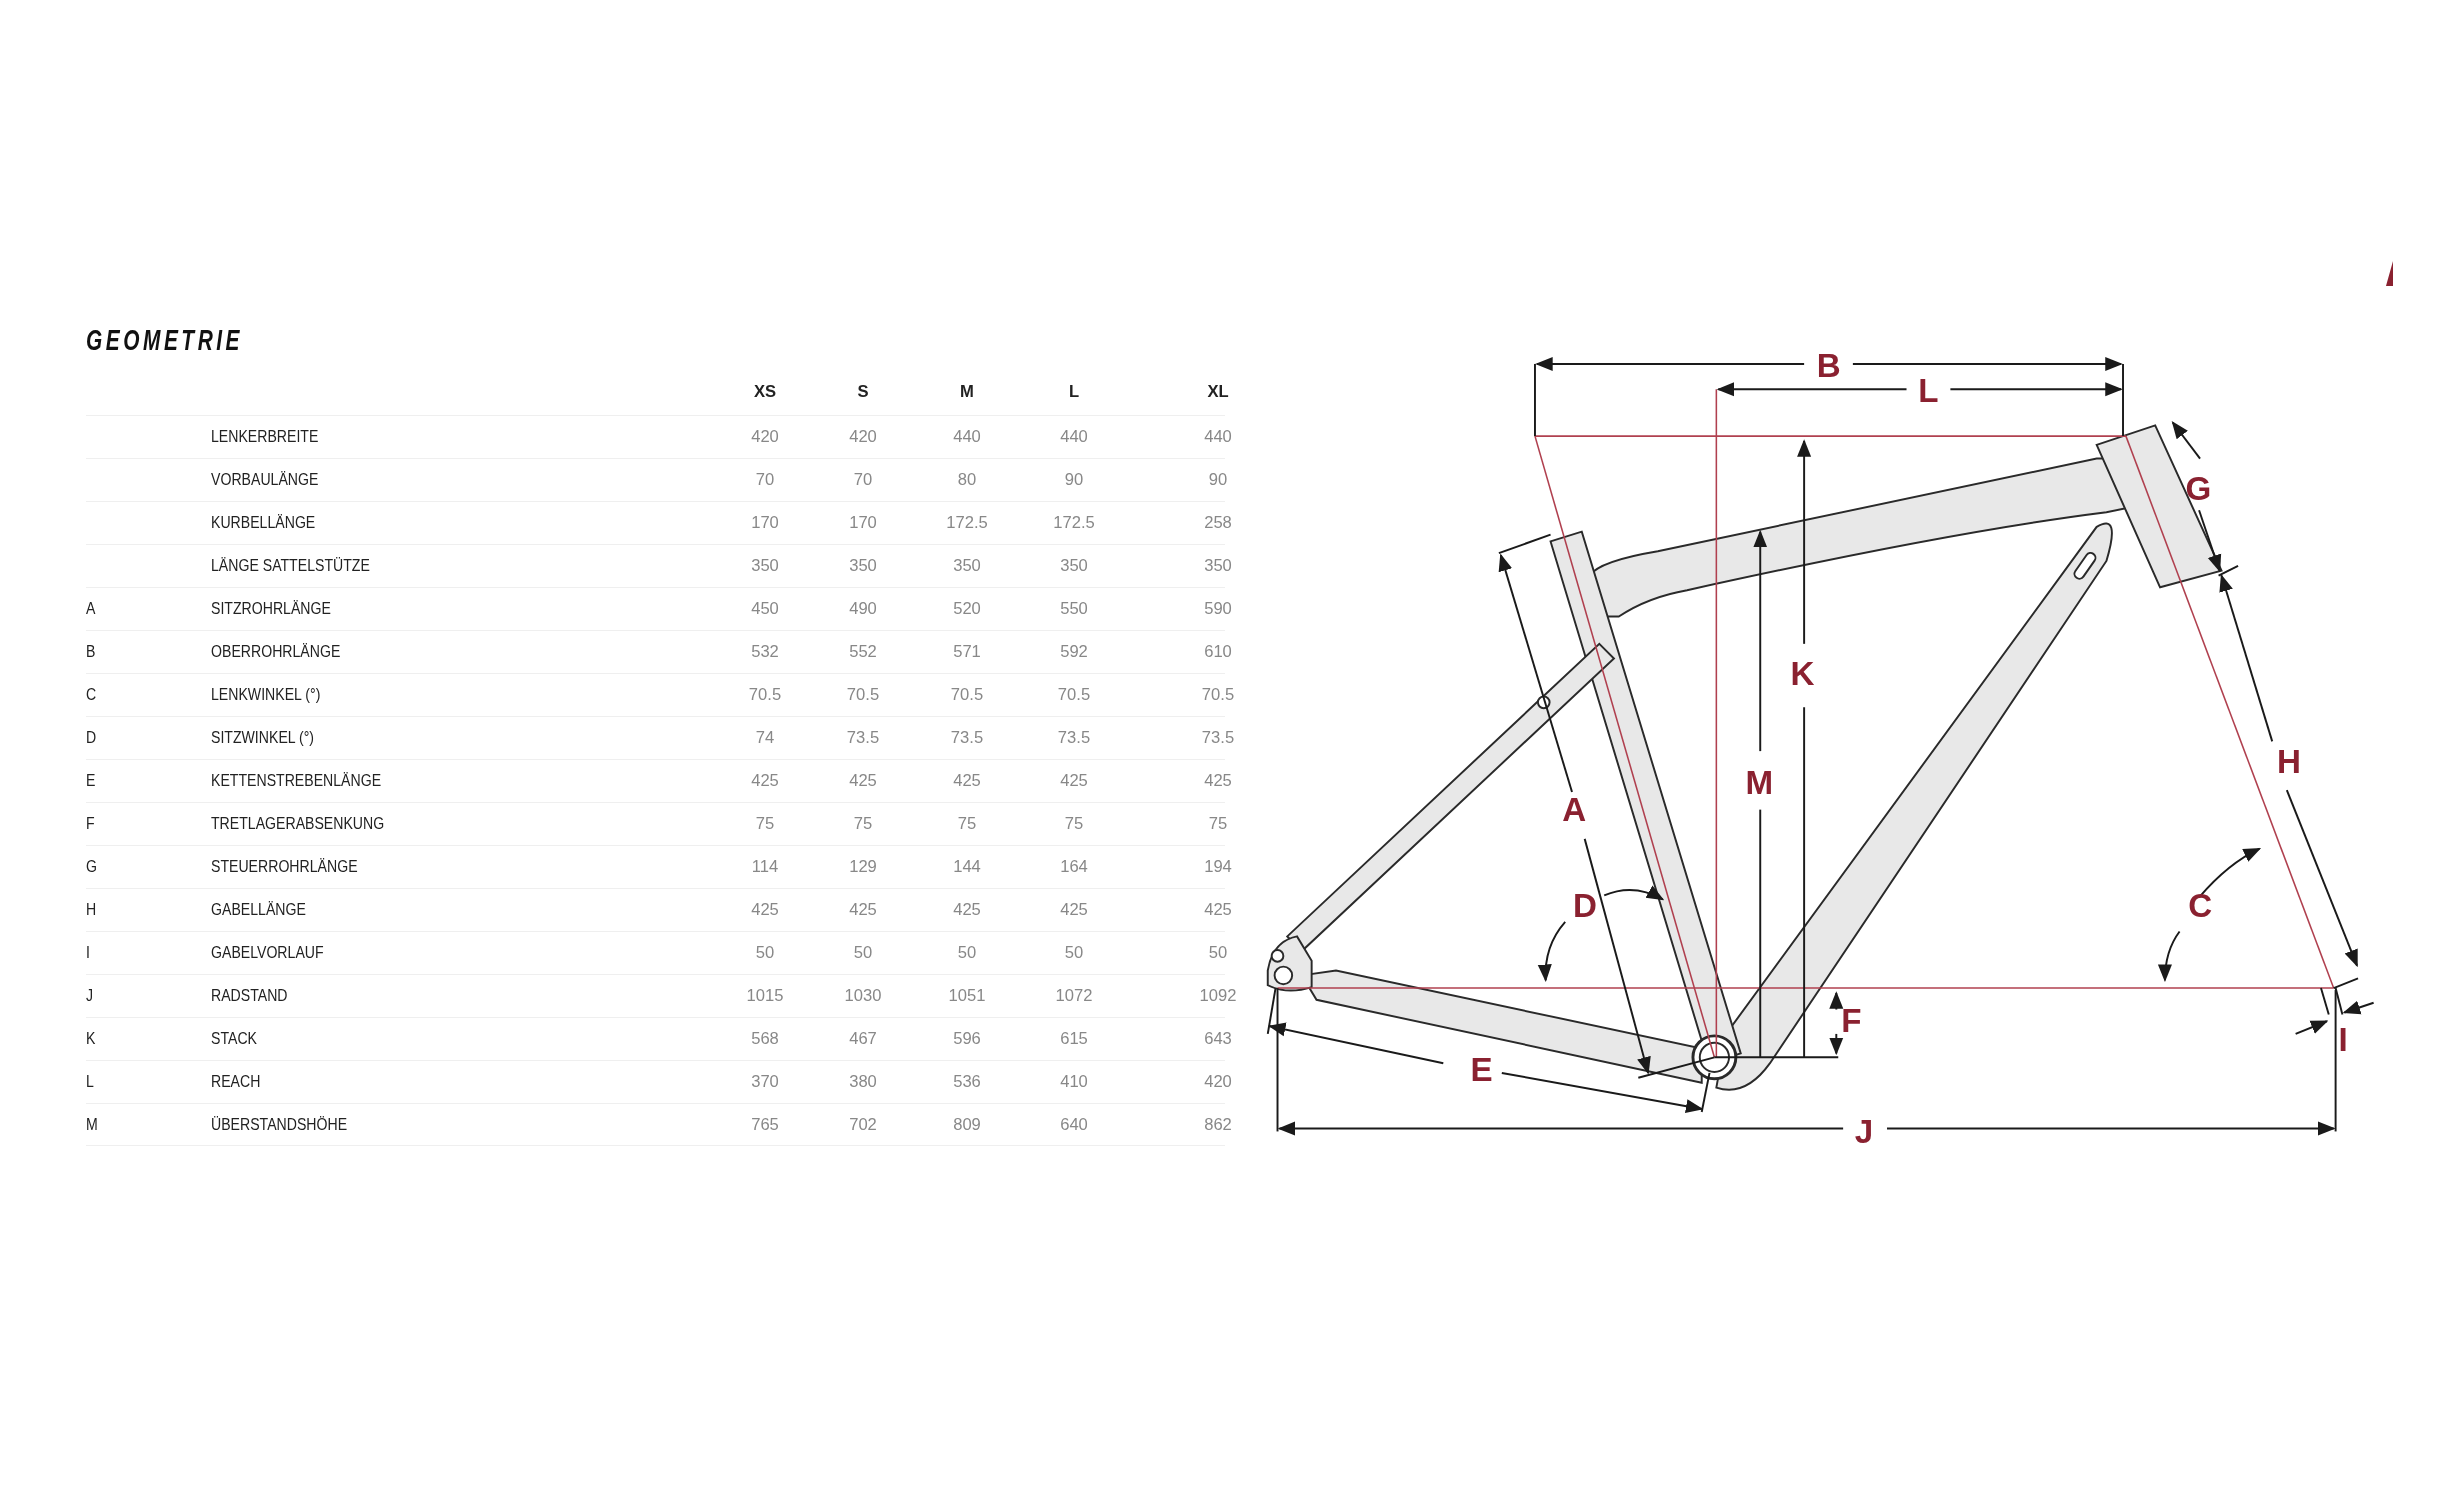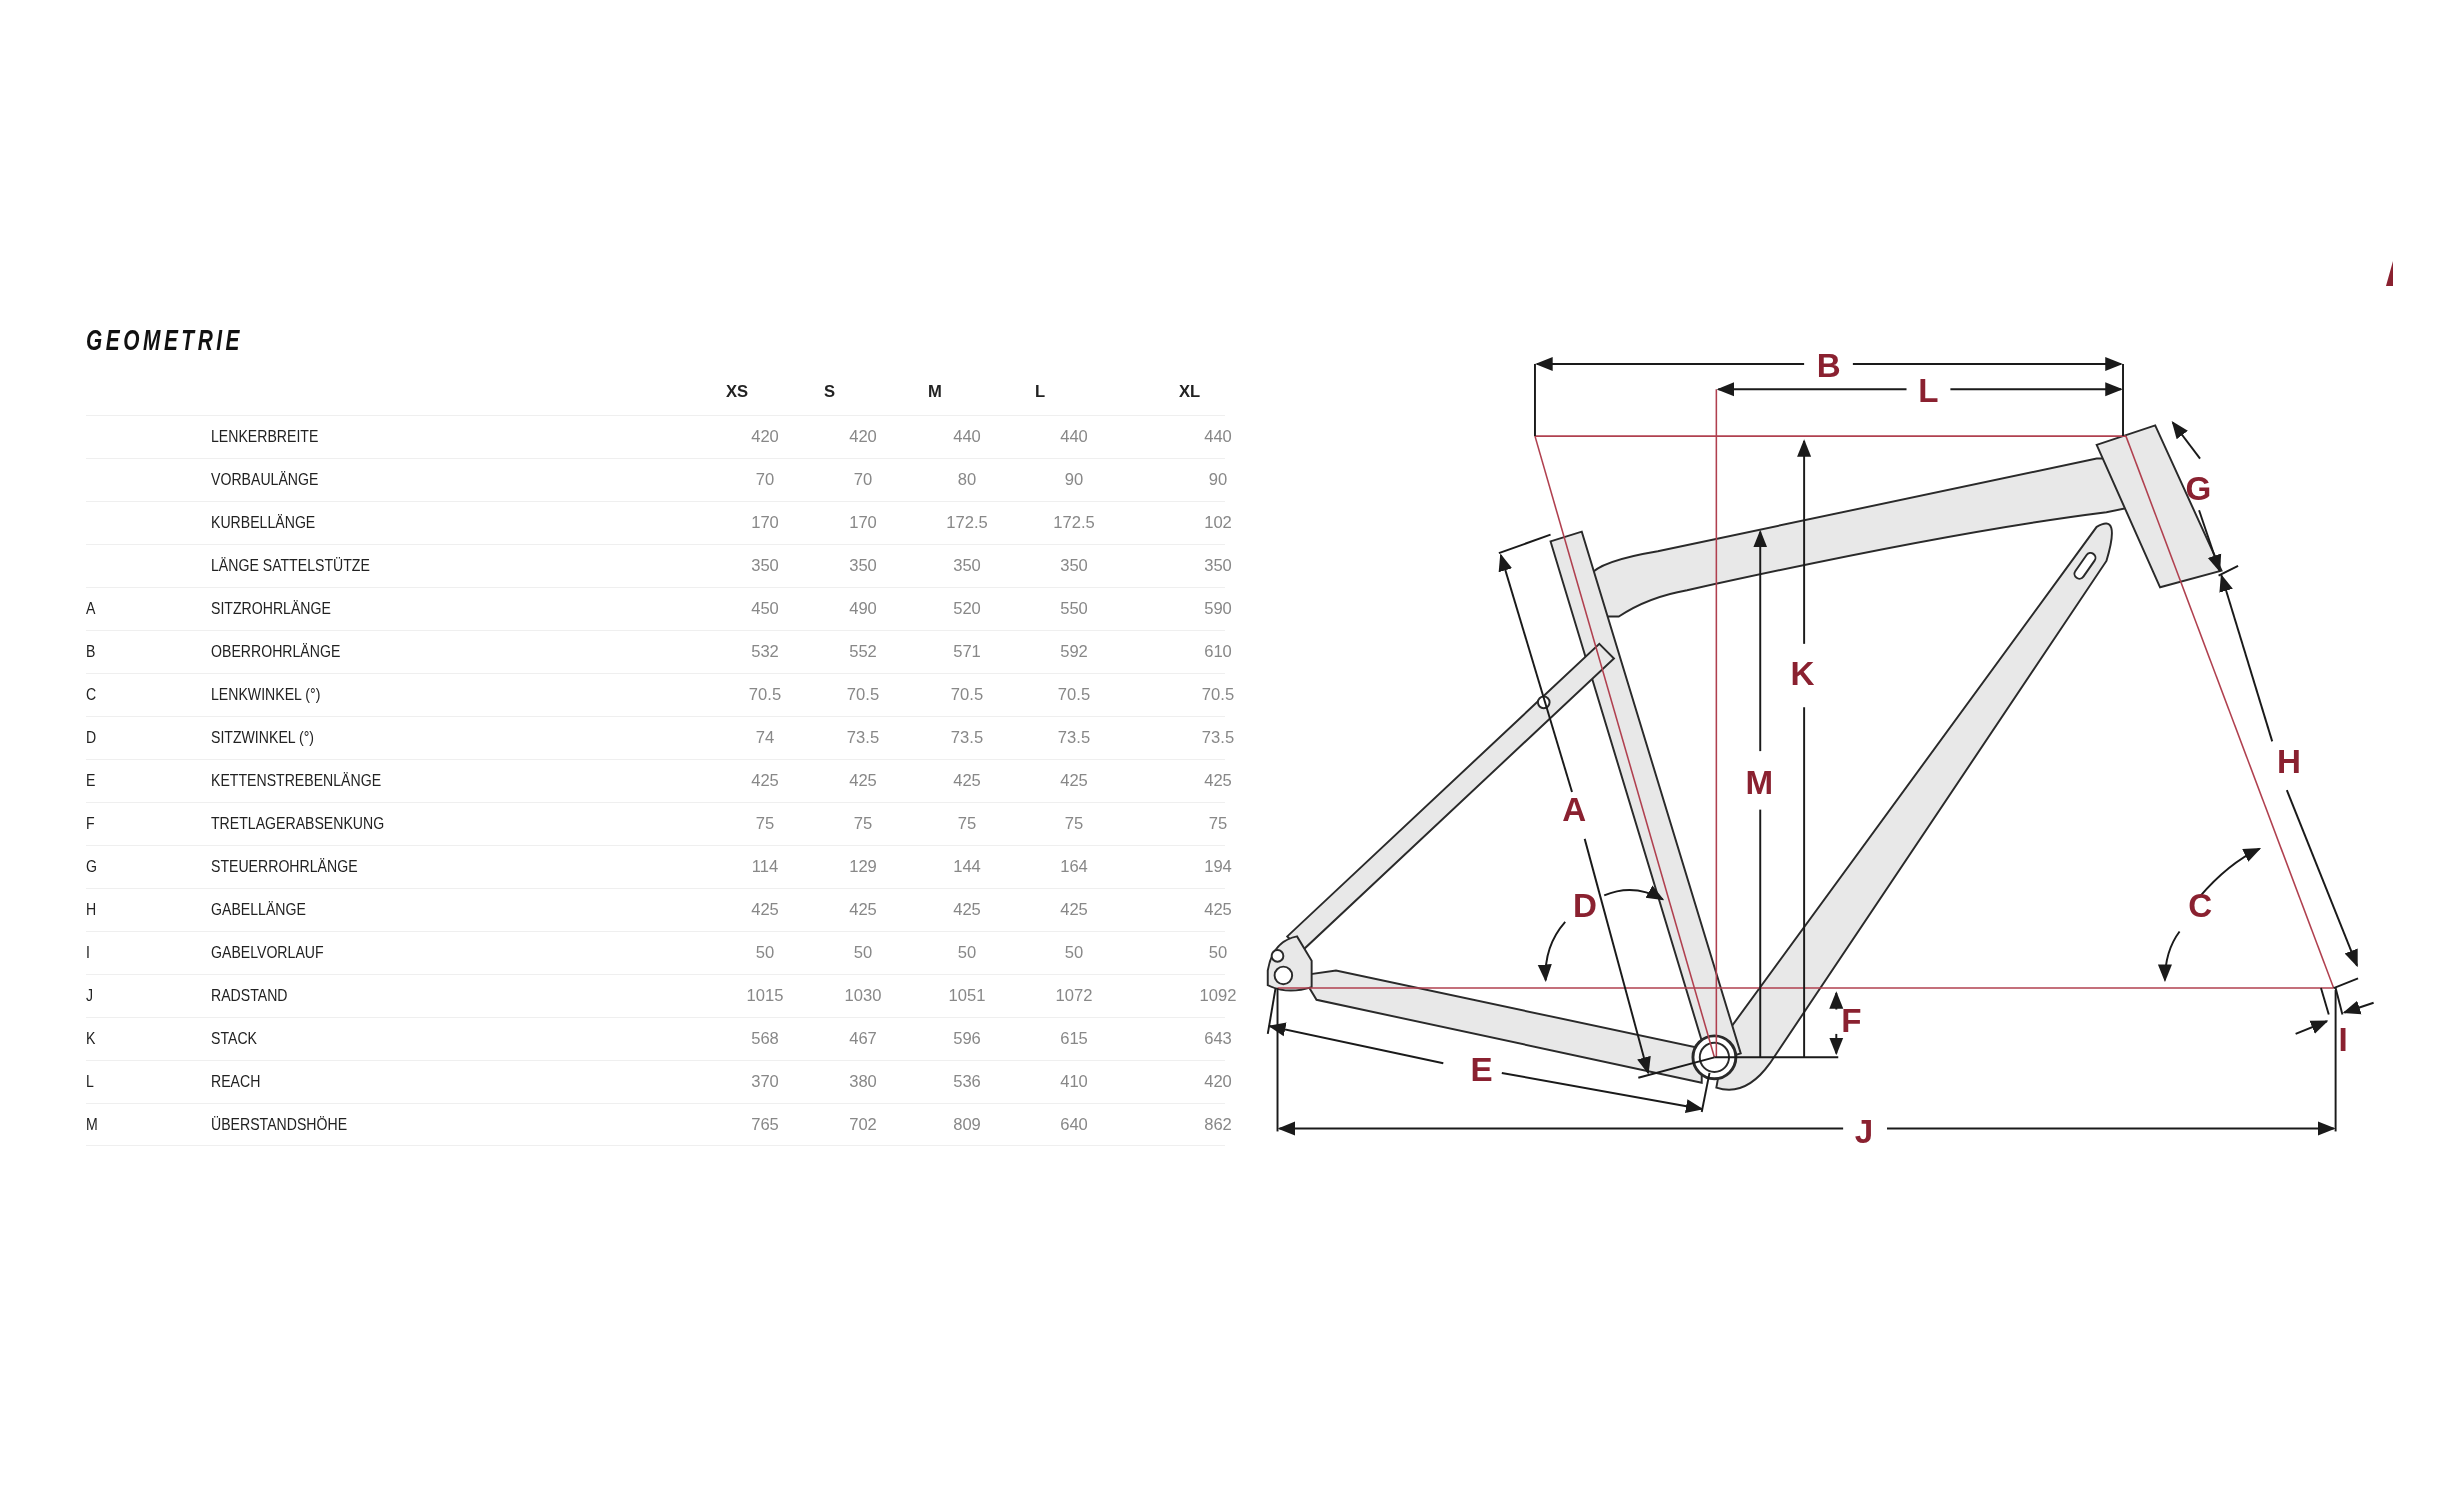--- a/index.html
+++ b/index.html
@@ -10,7 +10,7 @@
            color: #111; transform: scaleX(0.72); transform-origin: left top; }
   .table { position: absolute; left: 86px; top: 374px; width: 1139px; }
   .hdr { position: relative; height: 41px; }
-  .hdr .size { position: absolute; top: 7.8px; width: 78px; margin-left: -39px; 
+  .hdr .size { position: absolute; top: 7.8px; width: 78px; margin-left: -39px; text-align: center;
                font-family: "Liberation Sans", sans-serif; font-size: 16.6px; font-weight: 700; color: #222; }
   .row { position: relative; height: 43px; border-top: 1.5px solid #efefef; box-sizing: border-box; }
   .row:last-child { border-bottom: 1.5px solid #efefef; }

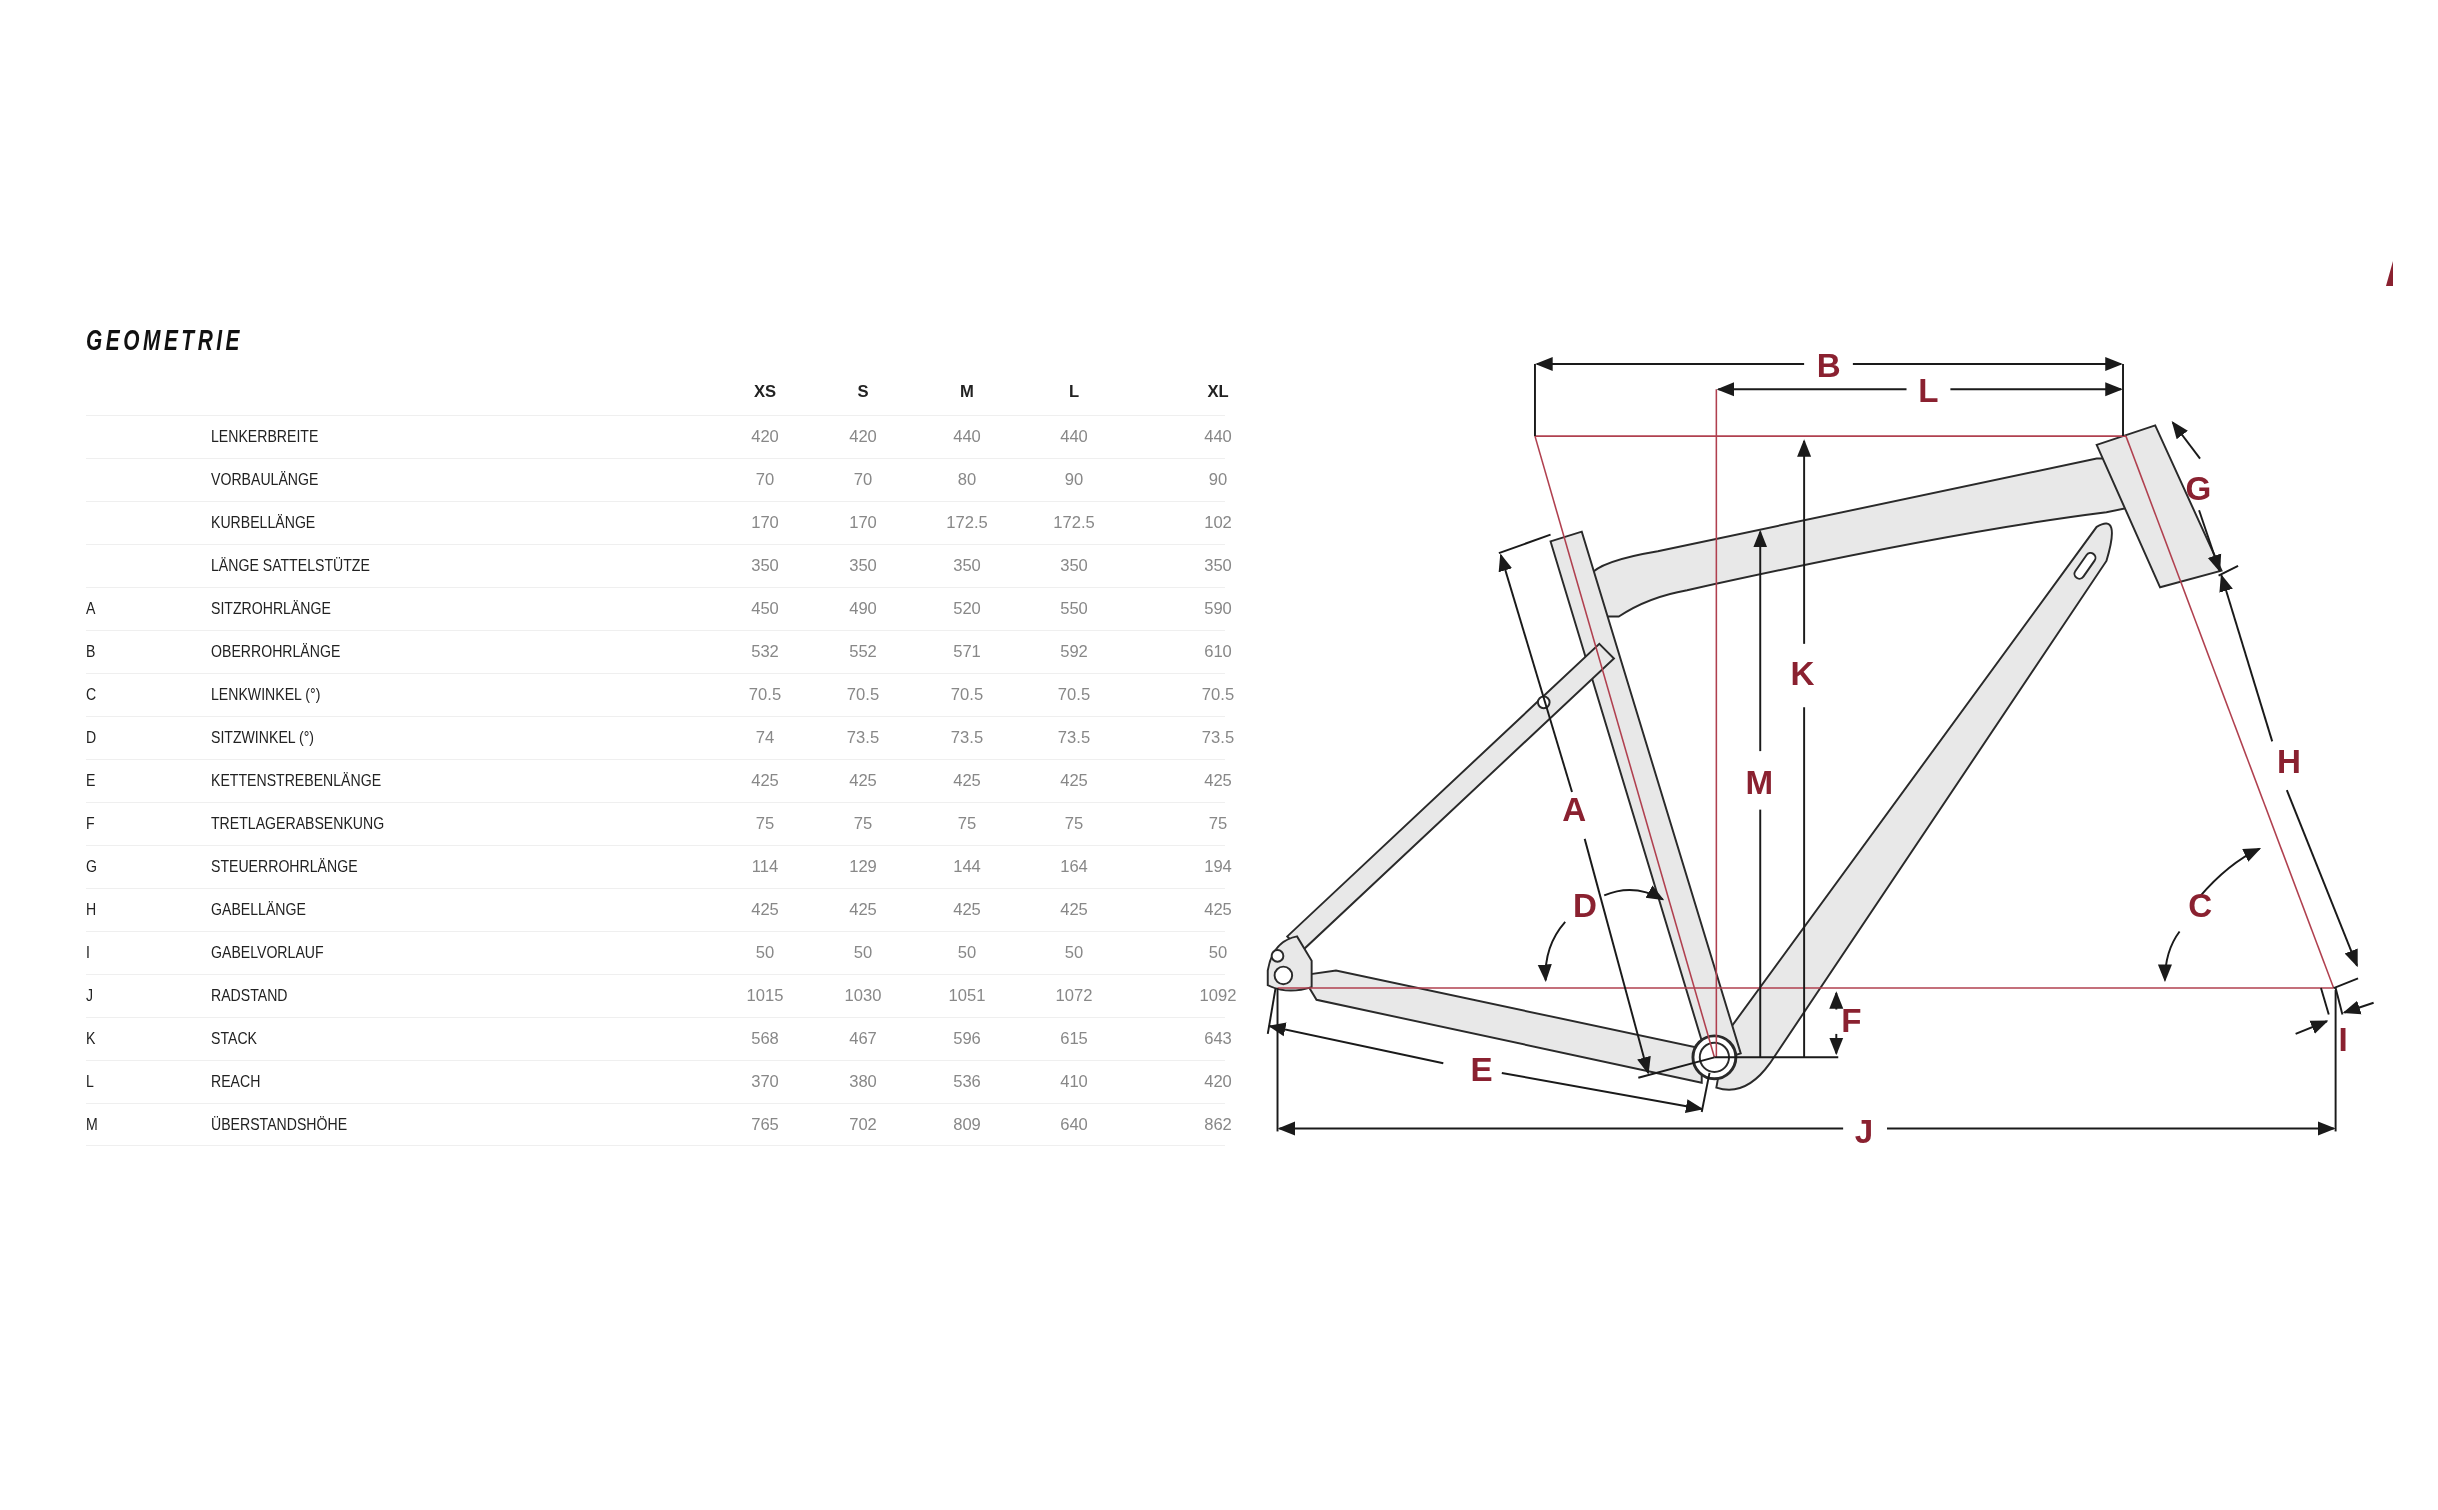--- a/index.html
+++ b/index.html
@@ -65,7 +65,7 @@
         <span class="val c1">170</span>
         <span class="val c2">172.5</span>
         <span class="val c3">172.5</span>
-        <span class="val c4">102</span>
+        <span class="val c4">258</span>
       </div>
       <div class="row">
         <span class="letter"></span>

